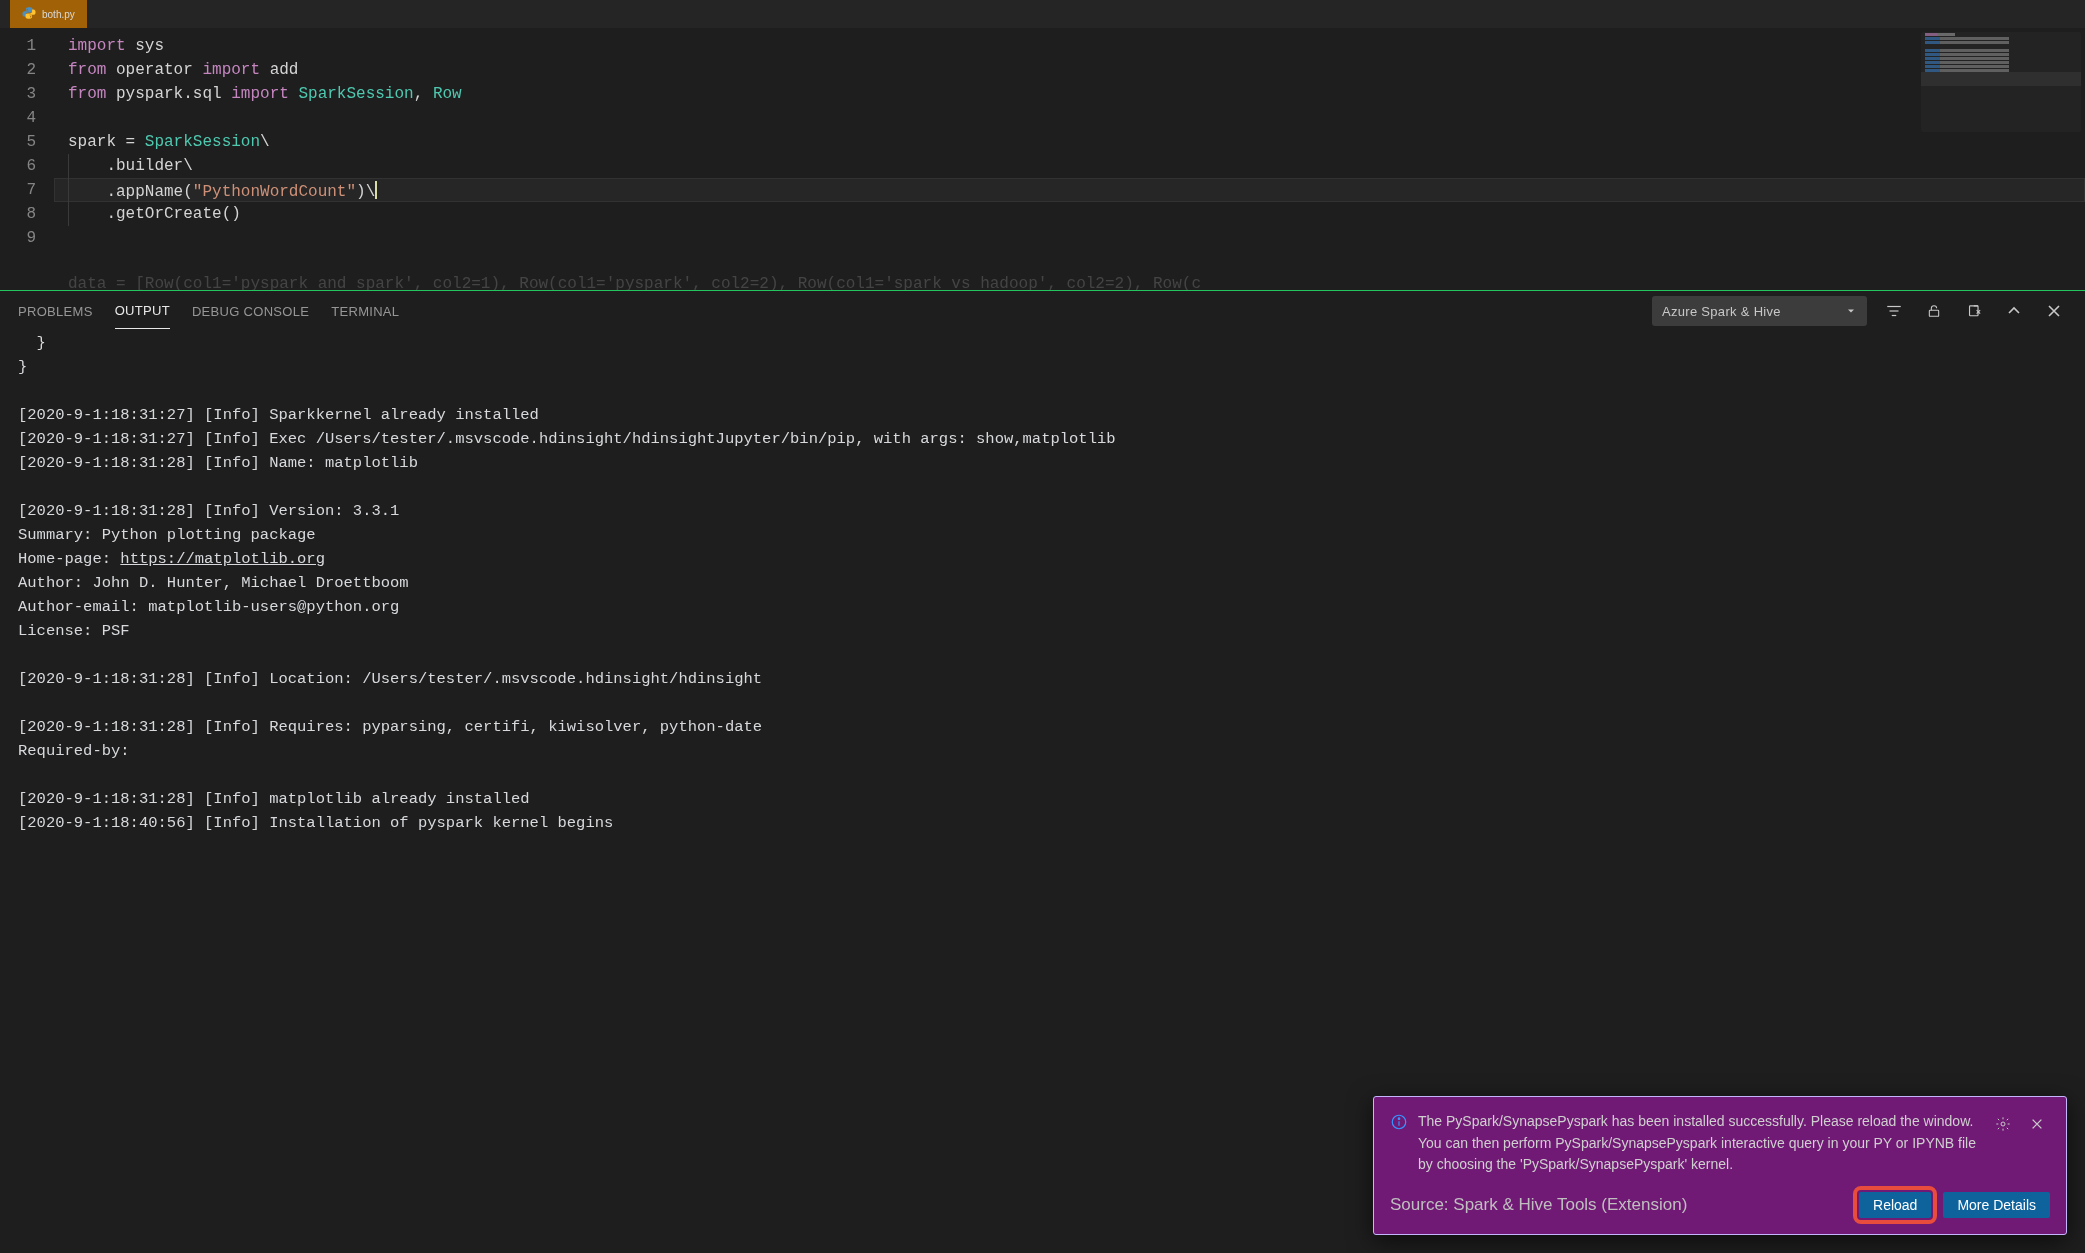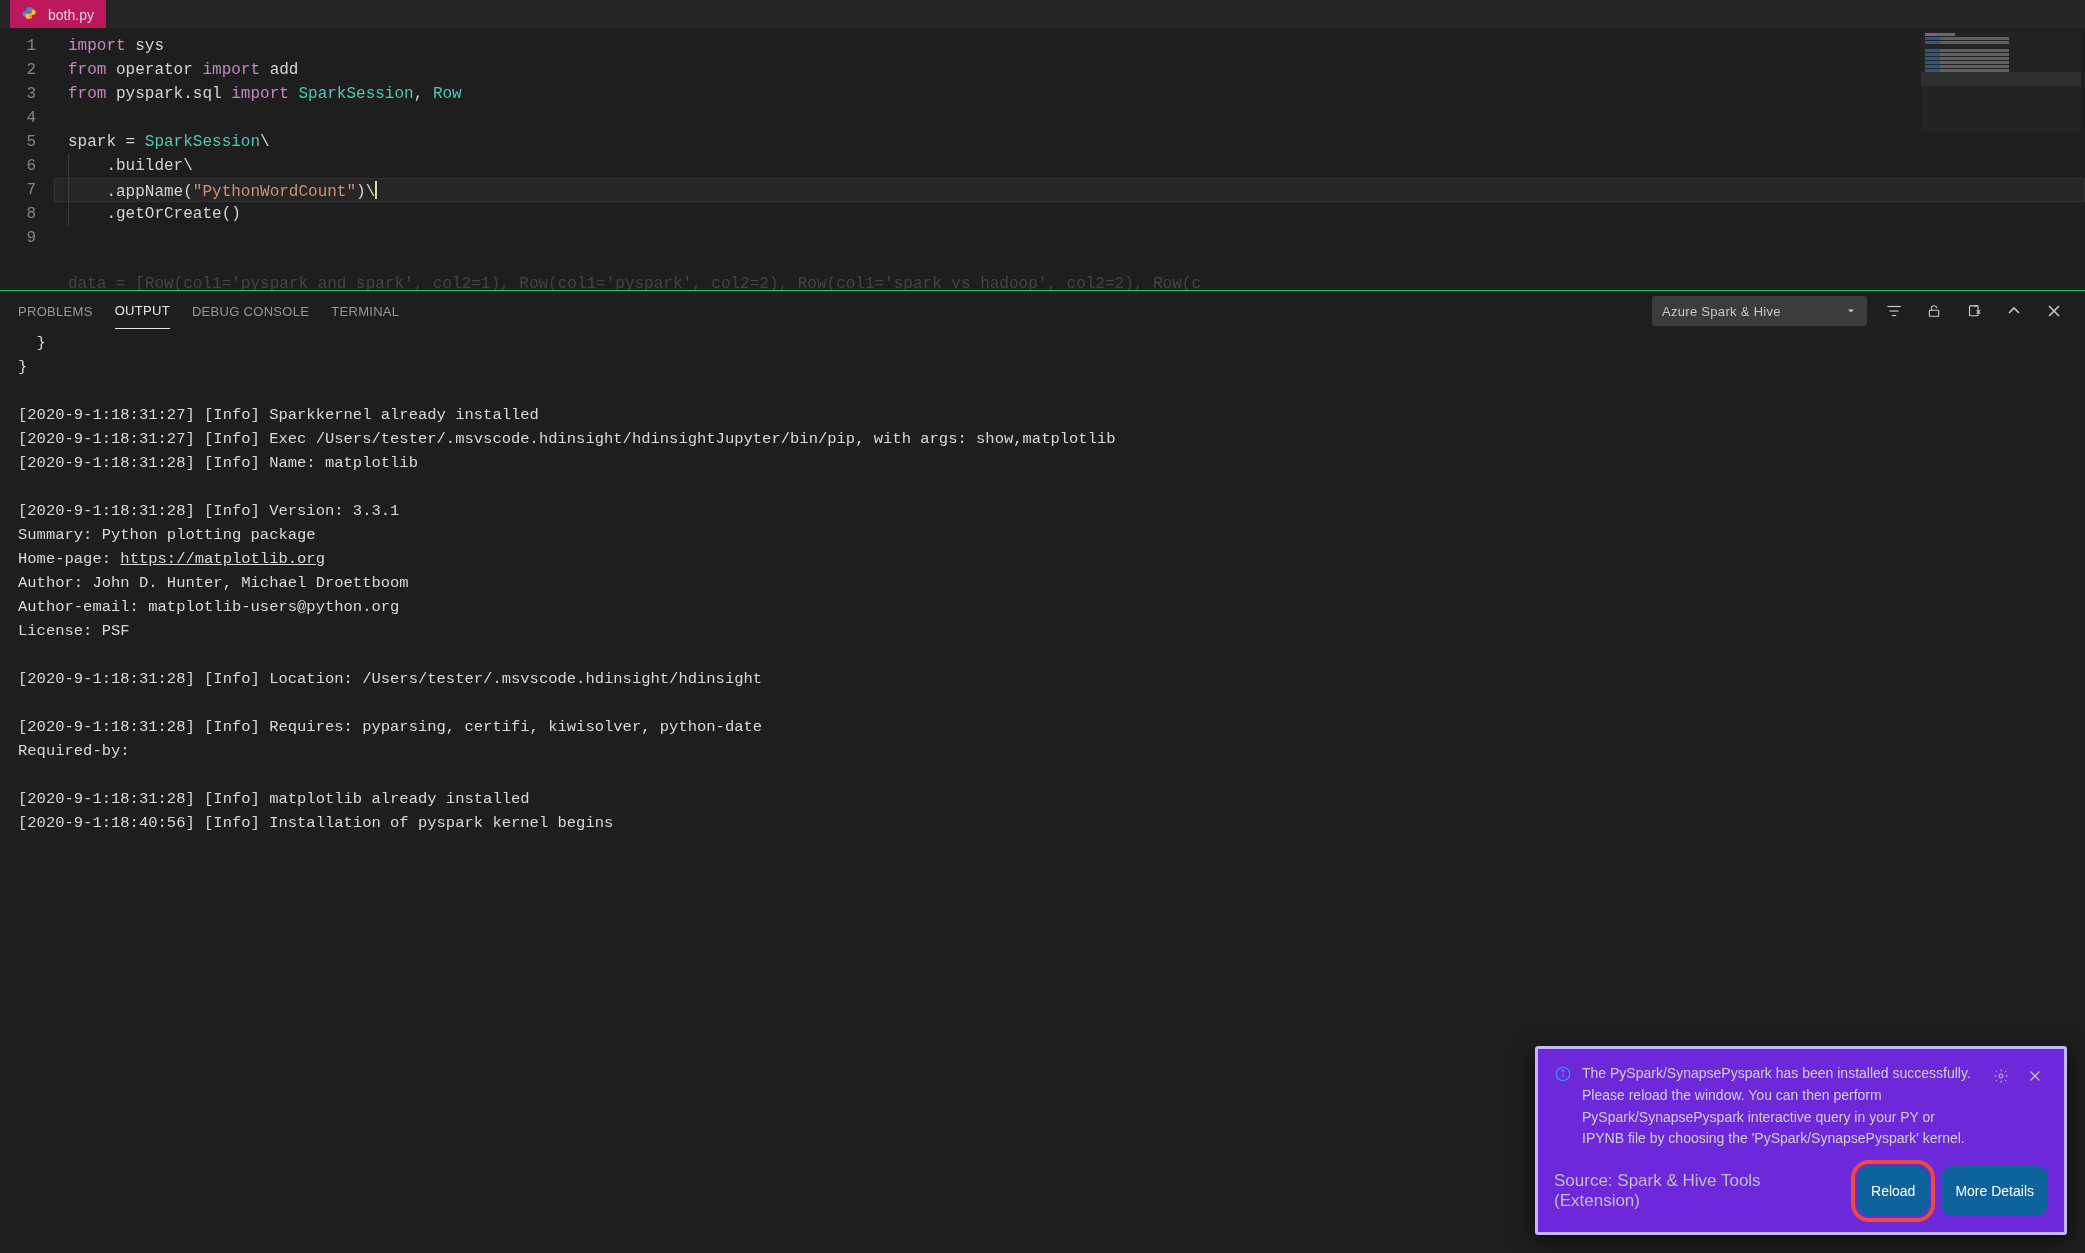--- a/index.html
+++ b/index.html
@@ -25,11 +25,11 @@
   .tab {
     display: flex;
     align-items: center;
-    gap: 12px;
-    background: #be185d;
+    gap: 6px;
+    background: #a16207;
     height: 100%;
     padding: 0 12px;
-    font-size: 14px;
+    font-size: 10px;
     font-family: -apple-system, "Segoe UI", sans-serif;
     color: #d8d8d8;
     border-top: 1px solid transparent;

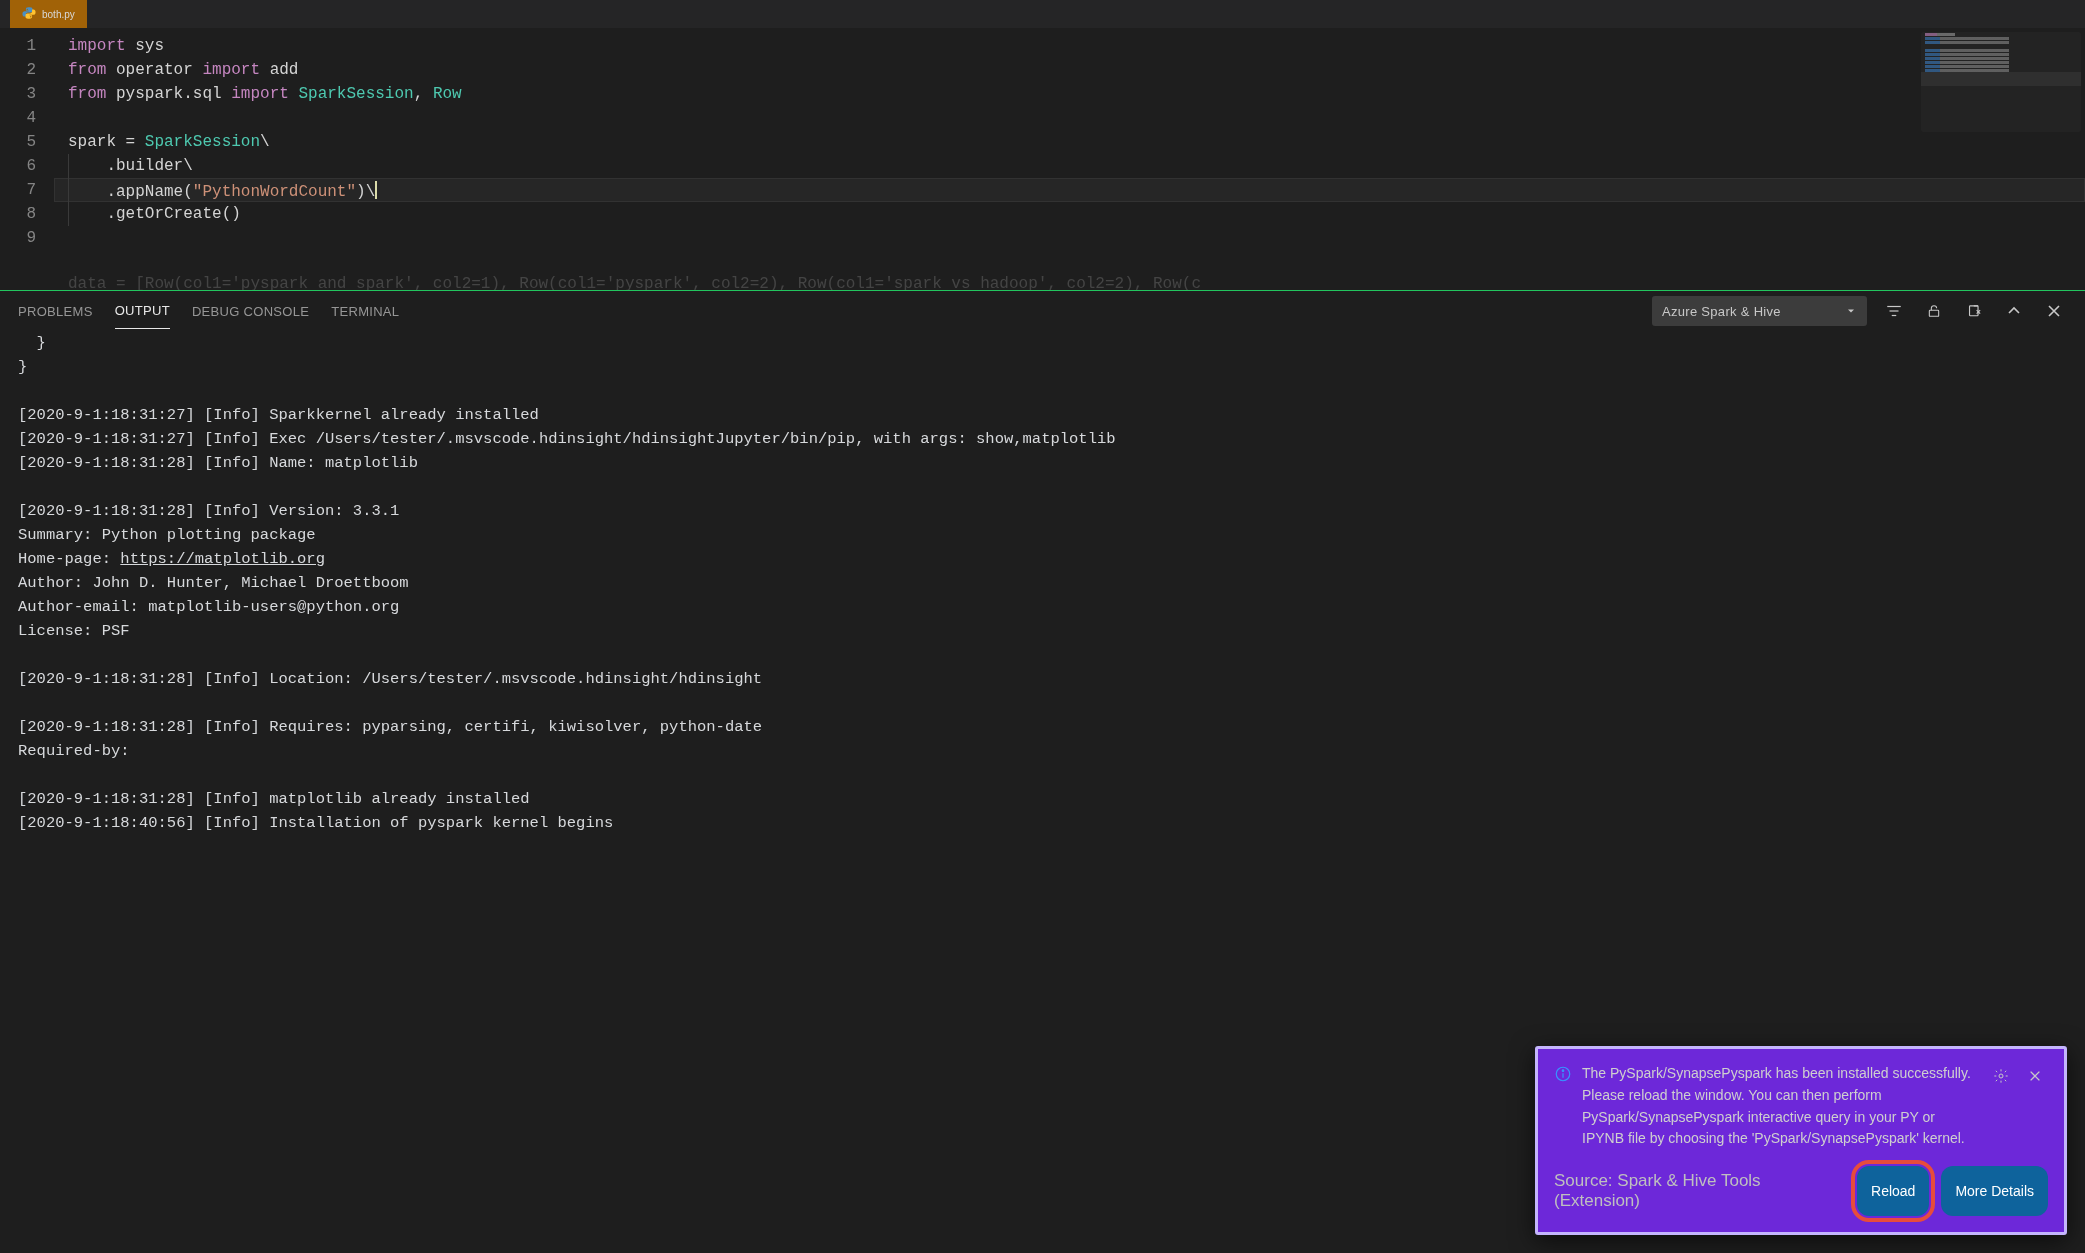--- a/index.html
+++ b/index.html
@@ -101,8 +101,8 @@
 
   
   .toast {
-    position:absolute; right:18px; bottom:18px; width:532px;
-    background:#6d28d9; border:3px solid #c4b5fd; border-radius:3px;
+    position:absolute; right:18px; bottom:18px; width:694px;
+    background:#701a75; border:1px solid #c4b5fd; border-radius:3px;
     padding:14px 16px 16px 16px;
     font-family:-apple-system,"Segoe UI",sans-serif; font-size:14px; color:#cfcfcf;
     box-shadow: 0 6px 24px rgba(0,0,0,.6);

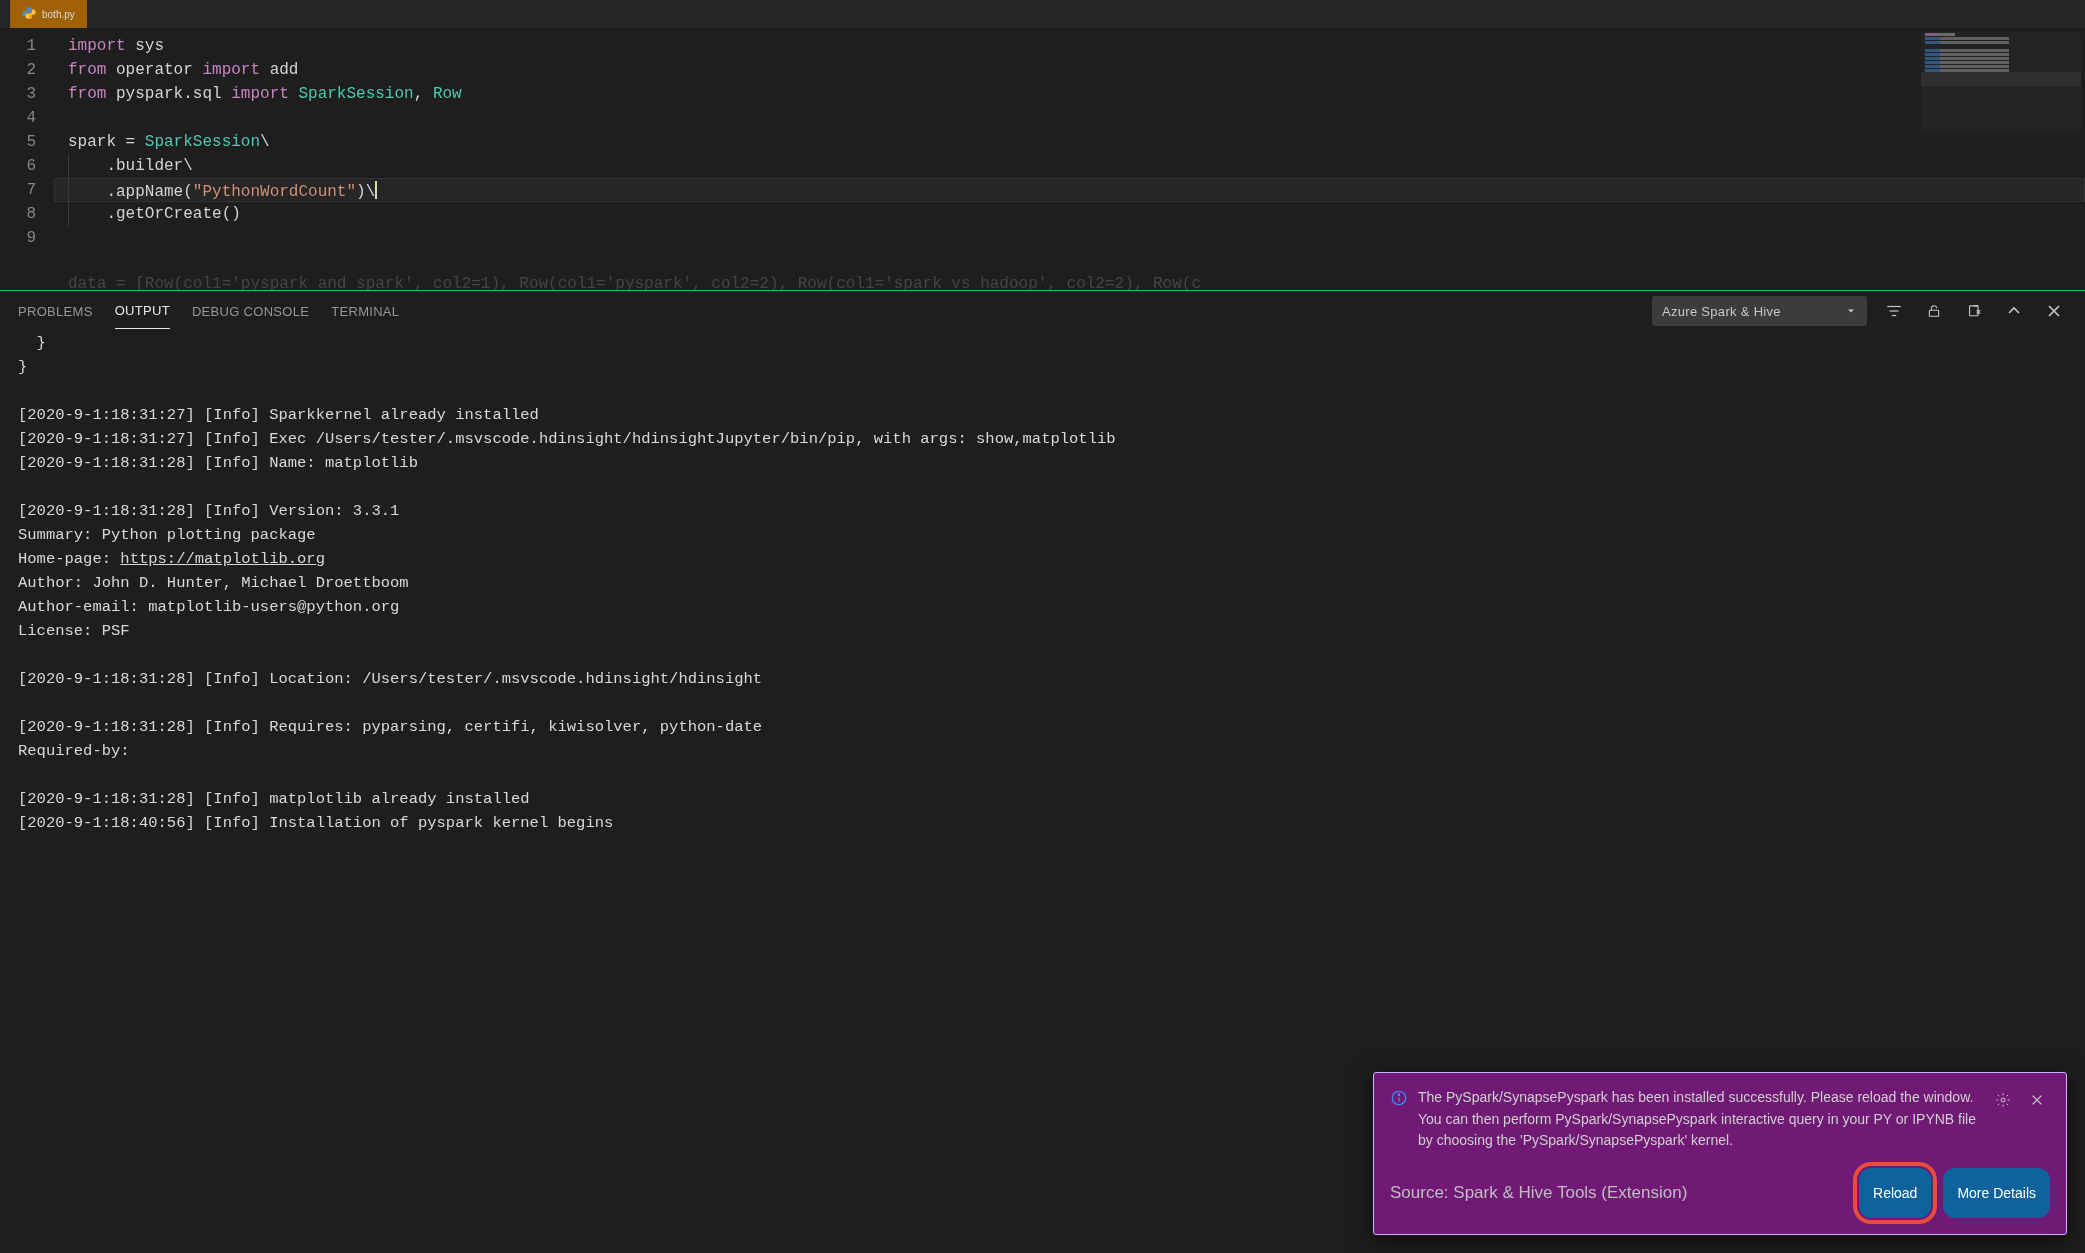--- a/index.html
+++ b/index.html
@@ -113,7 +113,7 @@
   .toast-head .toast-ctl { display:flex; gap:8px; margin-left:4px; color:#c8c8c8; }
   .toast-foot { display:flex; align-items:center; margin-top:16px; gap:12px; }
   .toast-foot .src { flex:1; font-size:17px; color:#bfbfbf; }
-  .btn { background:#0e639c; color:#fff; border:none; padding:17px 14px; font-size:14px; border-radius:12px;text-align:right; }
+  .btn { background:#0e639c; color:#fff; border:none; padding:5px 14px; font-size:14px; border-radius:2px;text-align:right; }
   .btn.primary-highlight { outline:4px solid #e74c3c; outline-offset:2px; }
 </style>
 </head>

